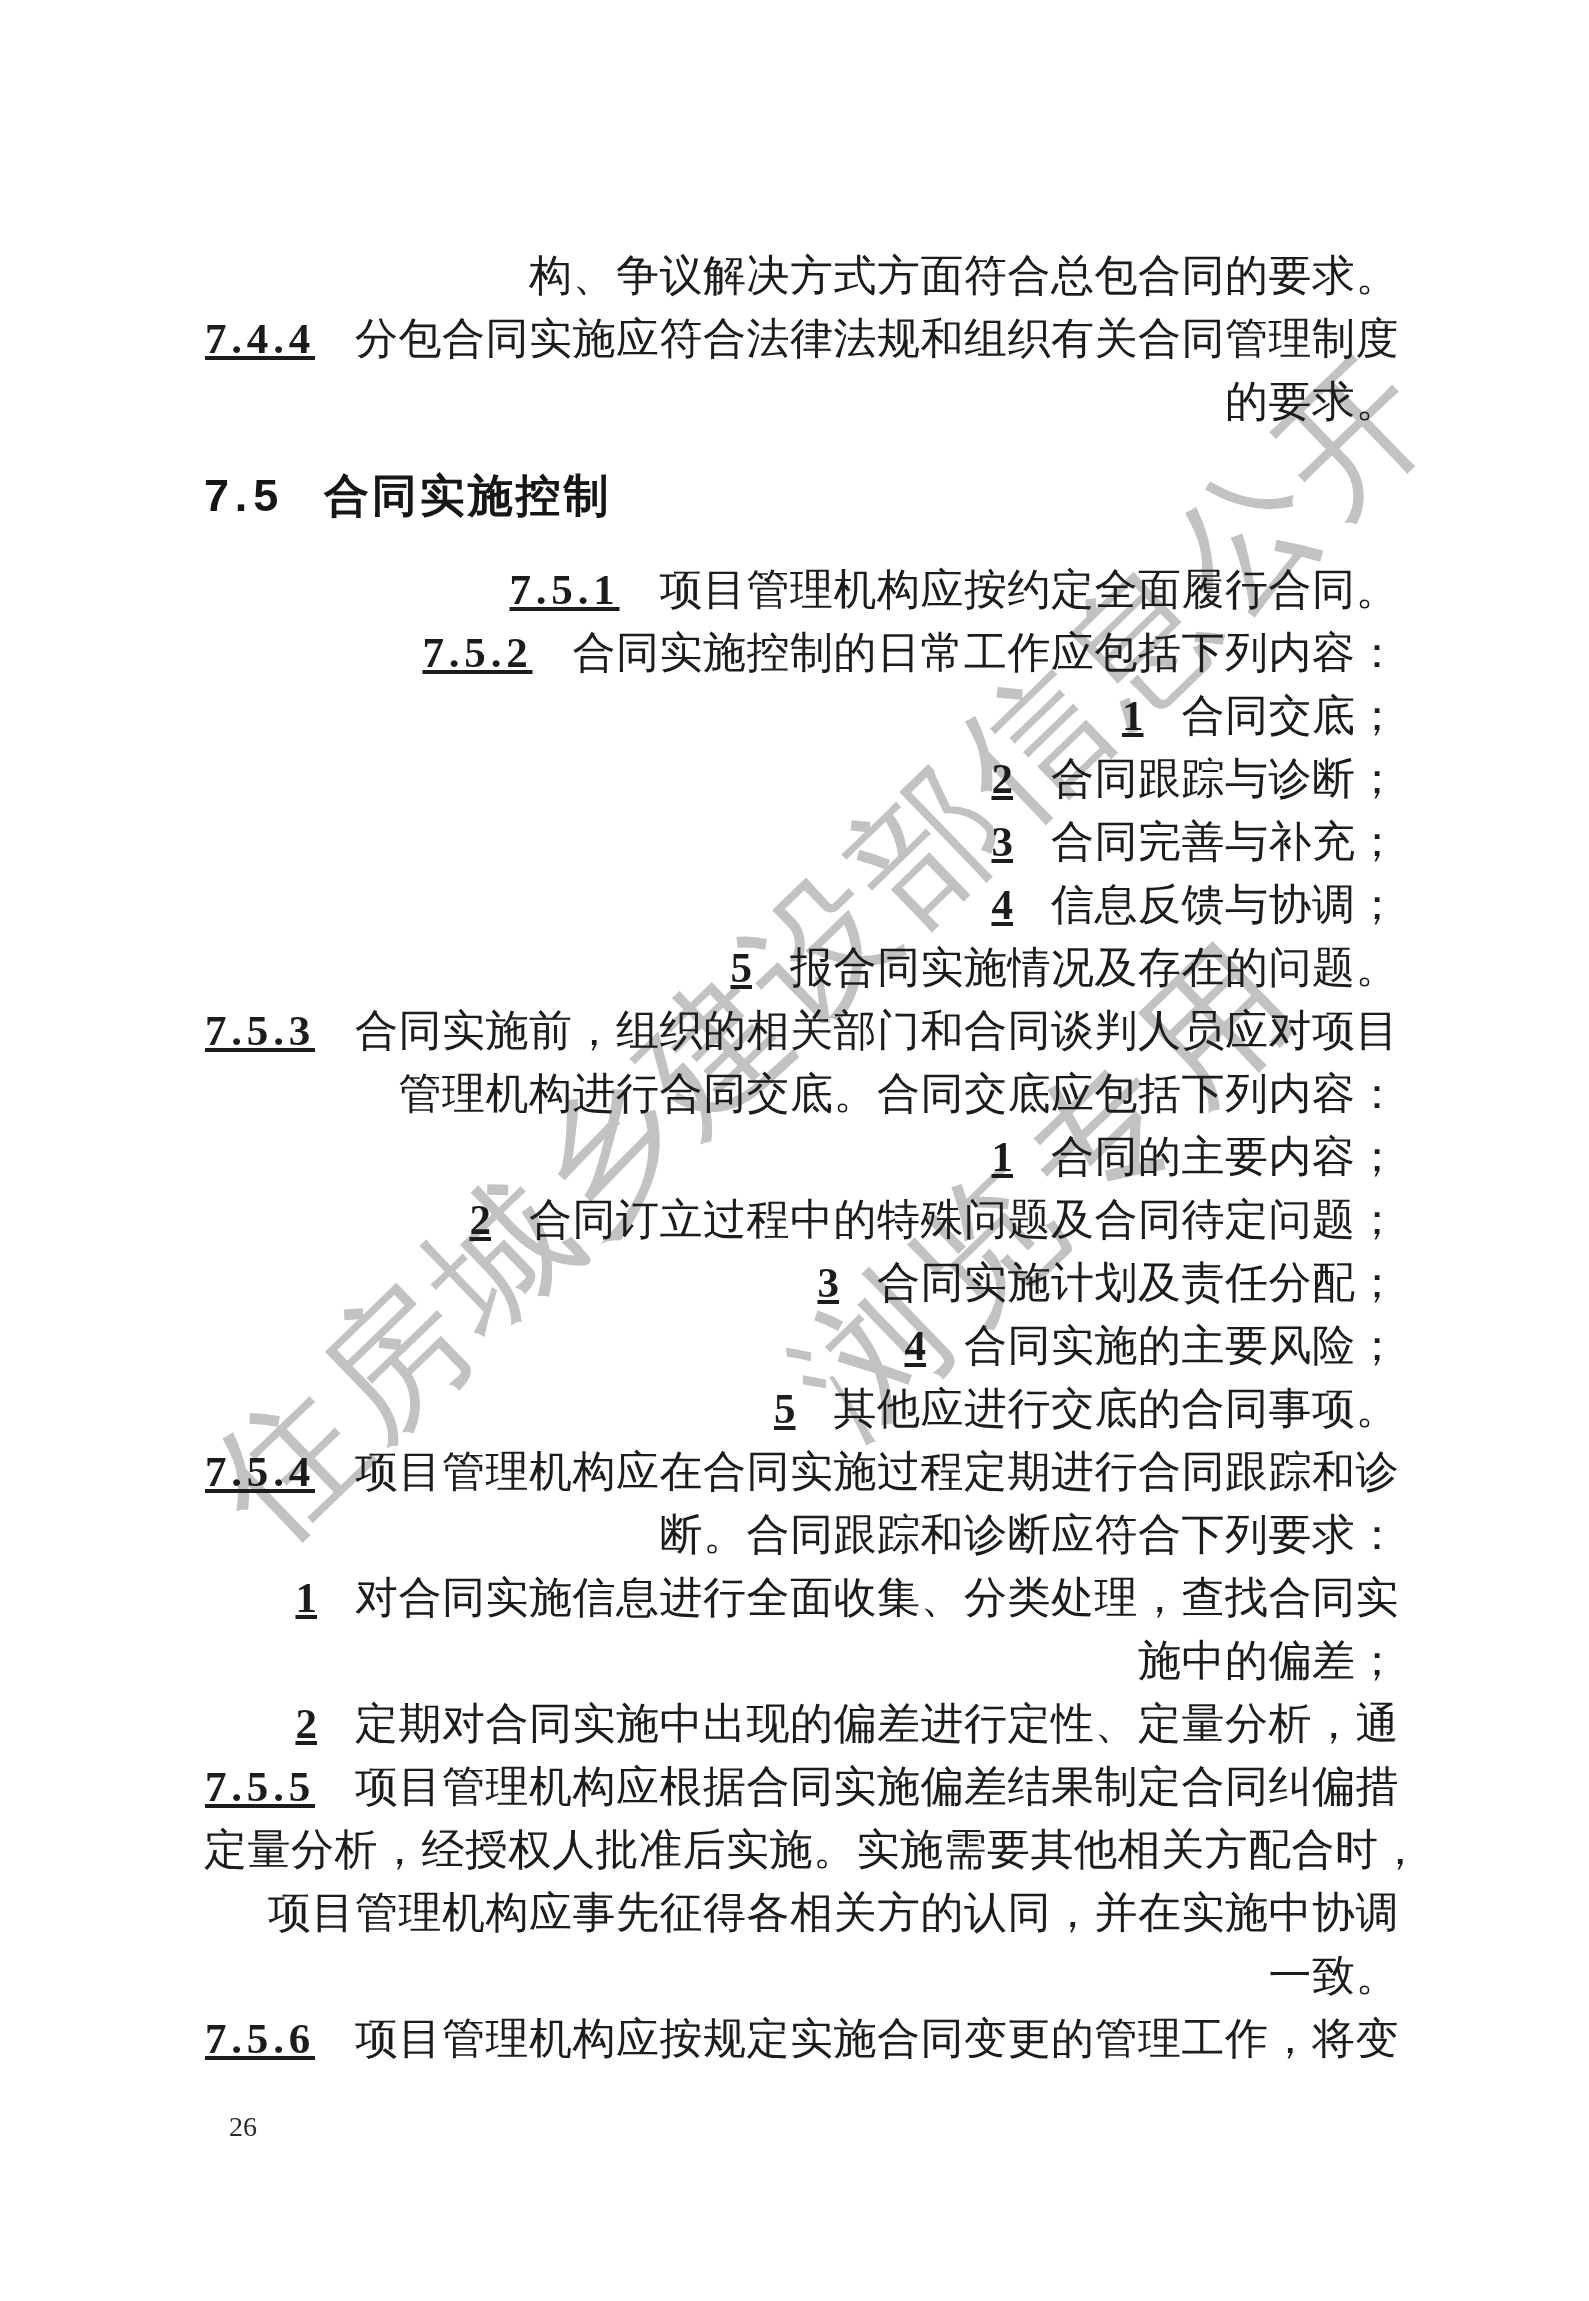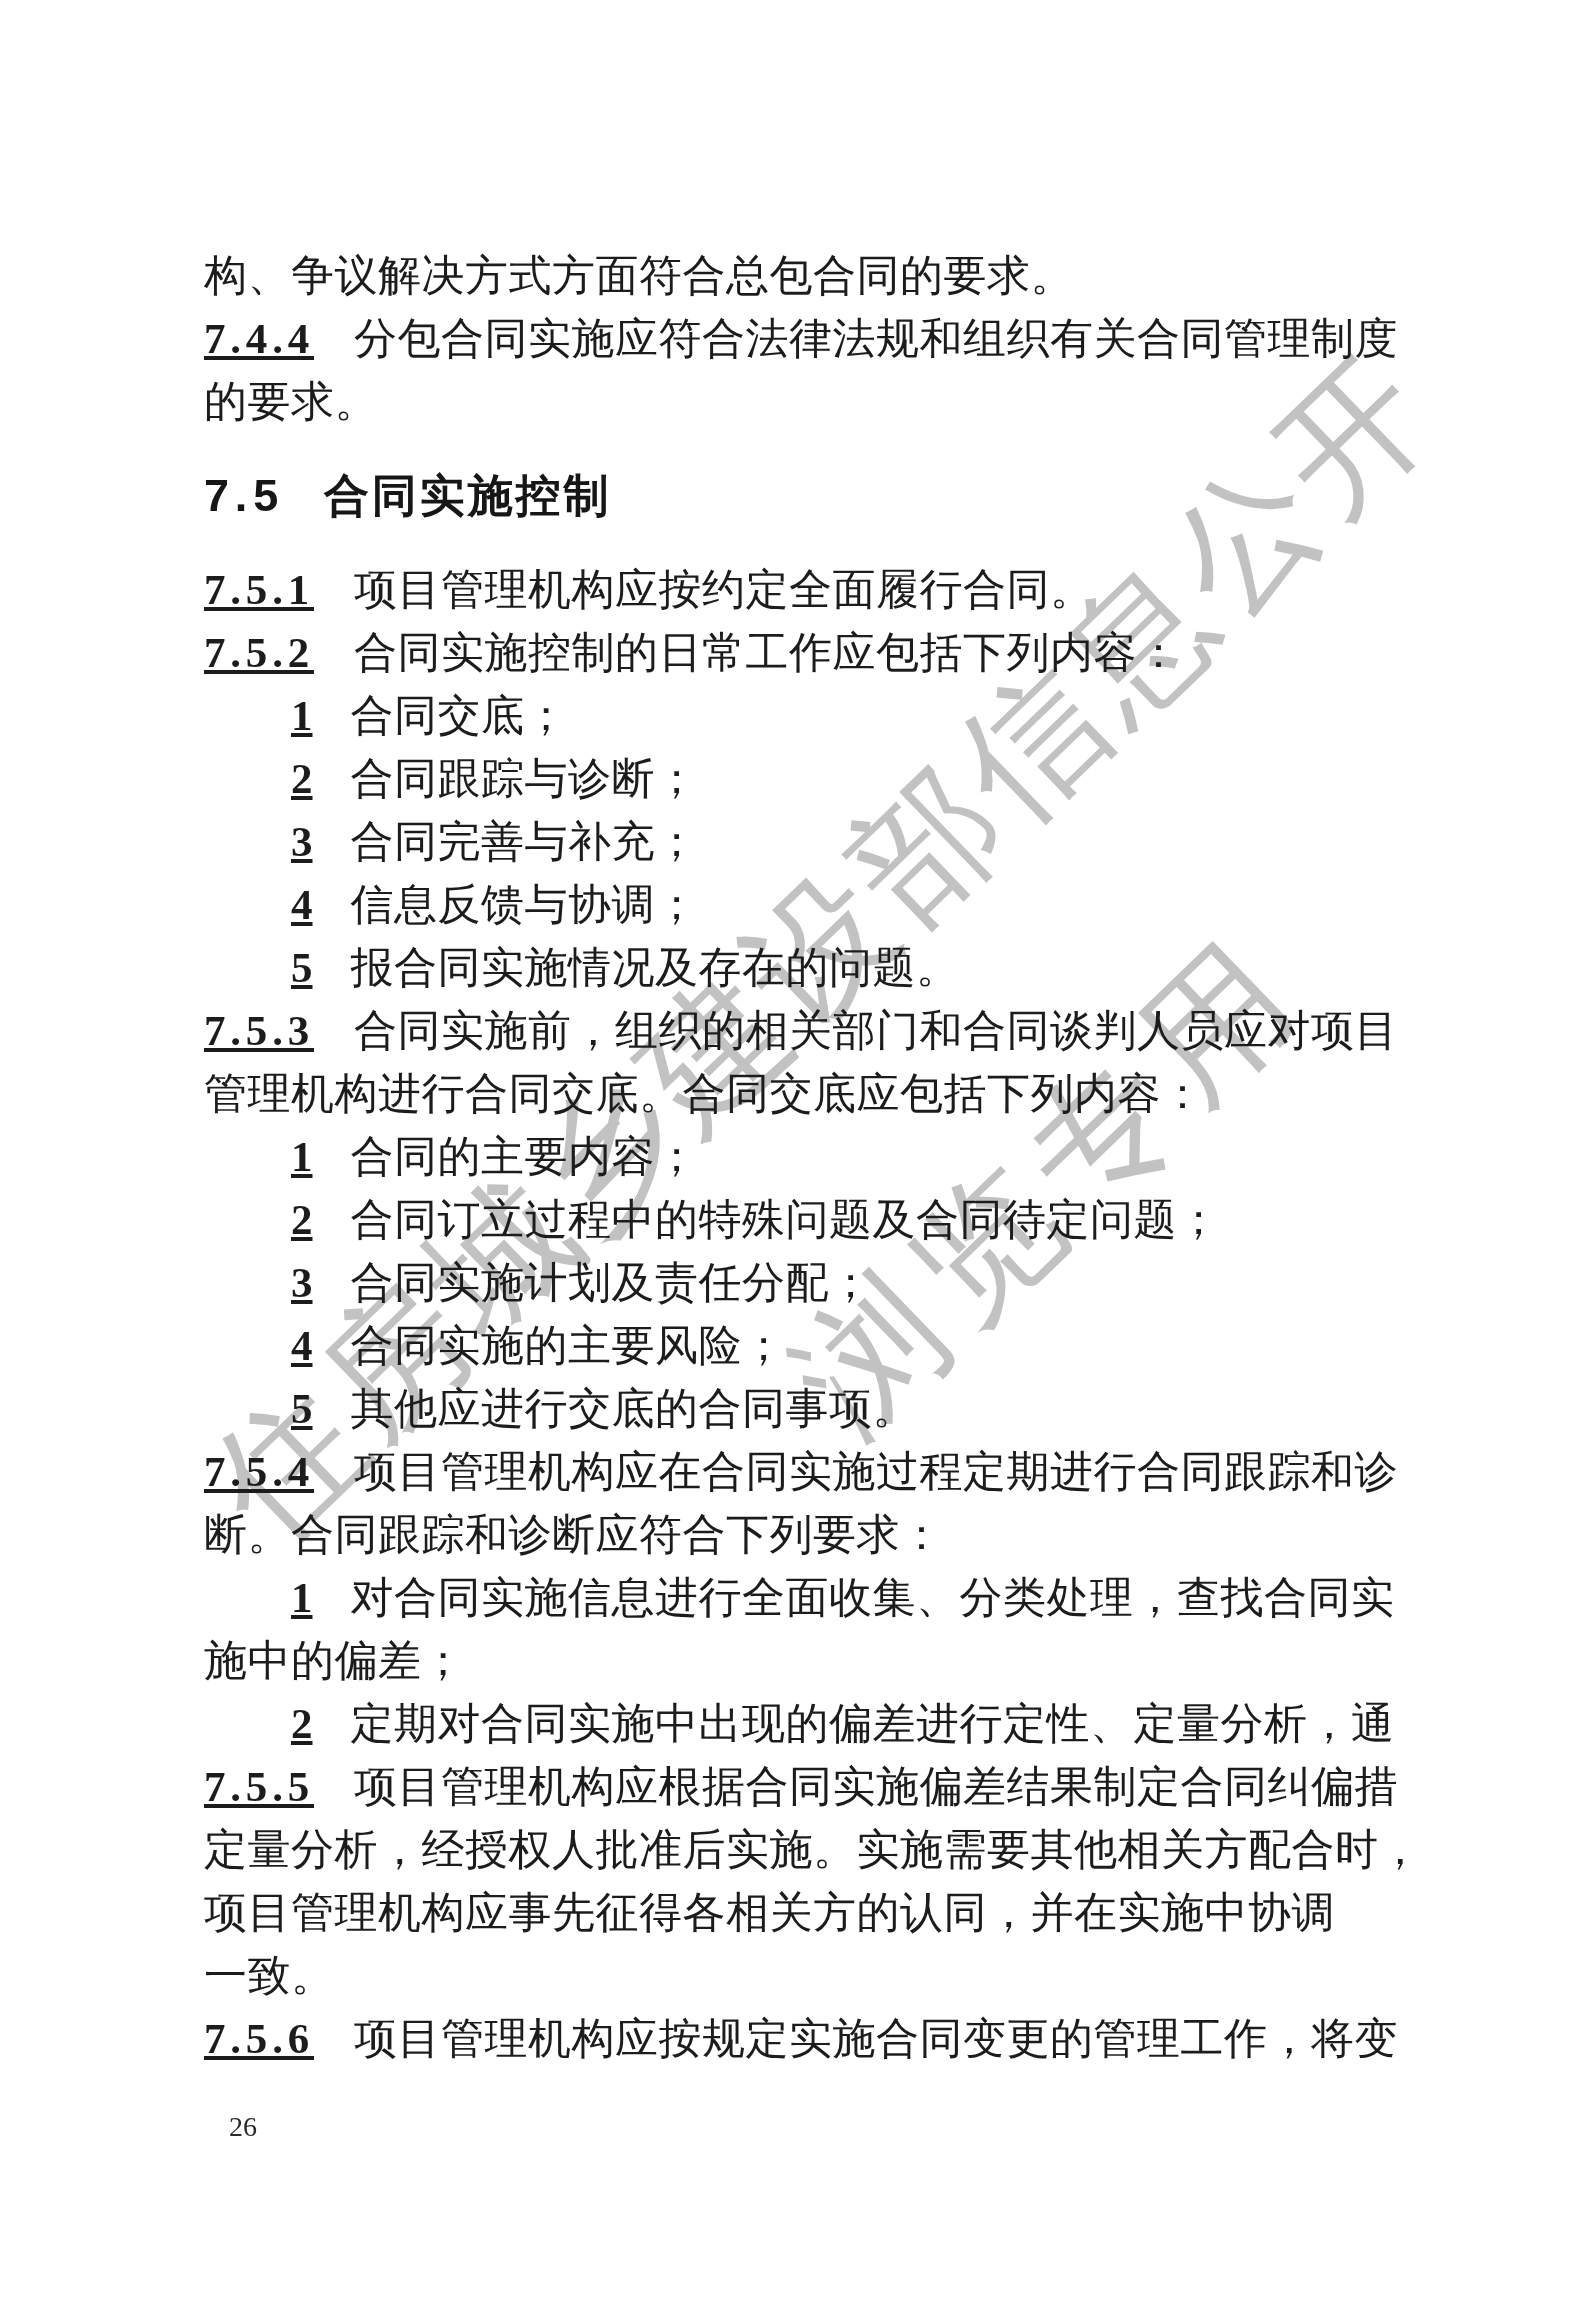--- a/index.html
+++ b/index.html
@@ -40,6 +40,7 @@
     font-size:43px;
     letter-spacing:0.5px;
     white-space:nowrap;
+    text-align:right;
   }
   .line .num {
     font-weight:bold;

